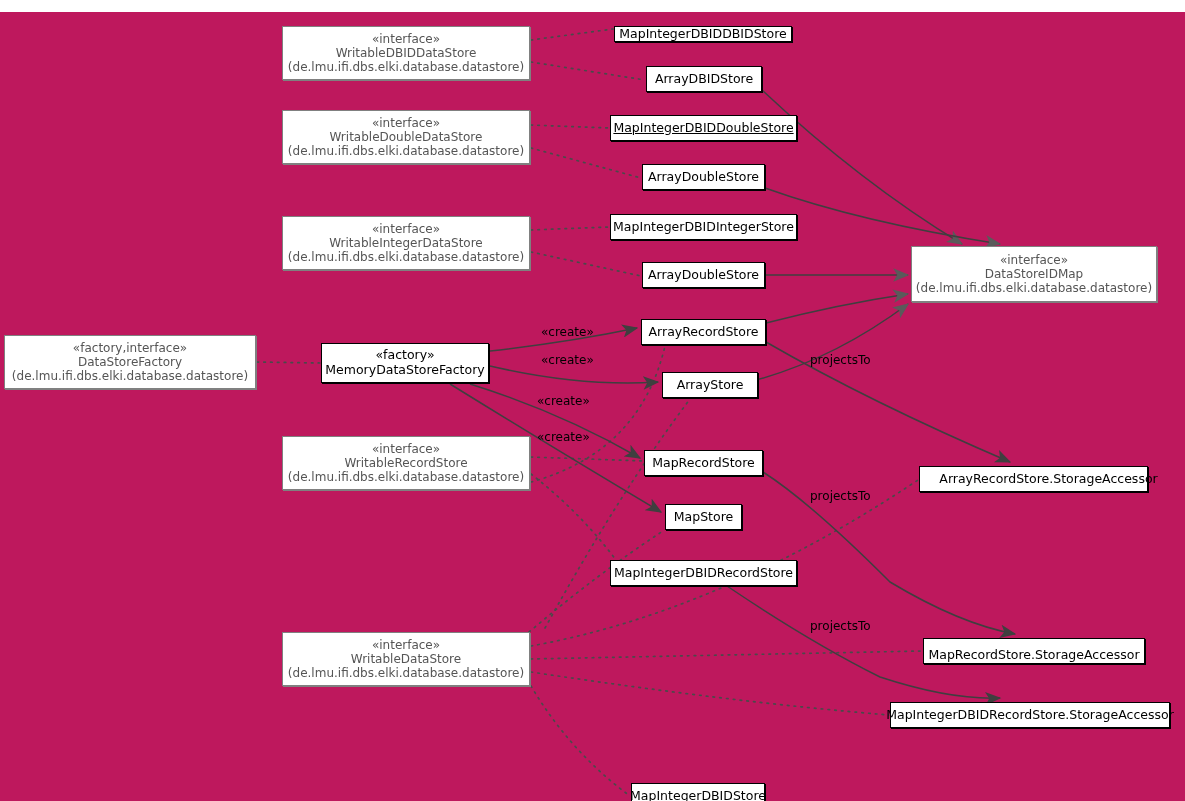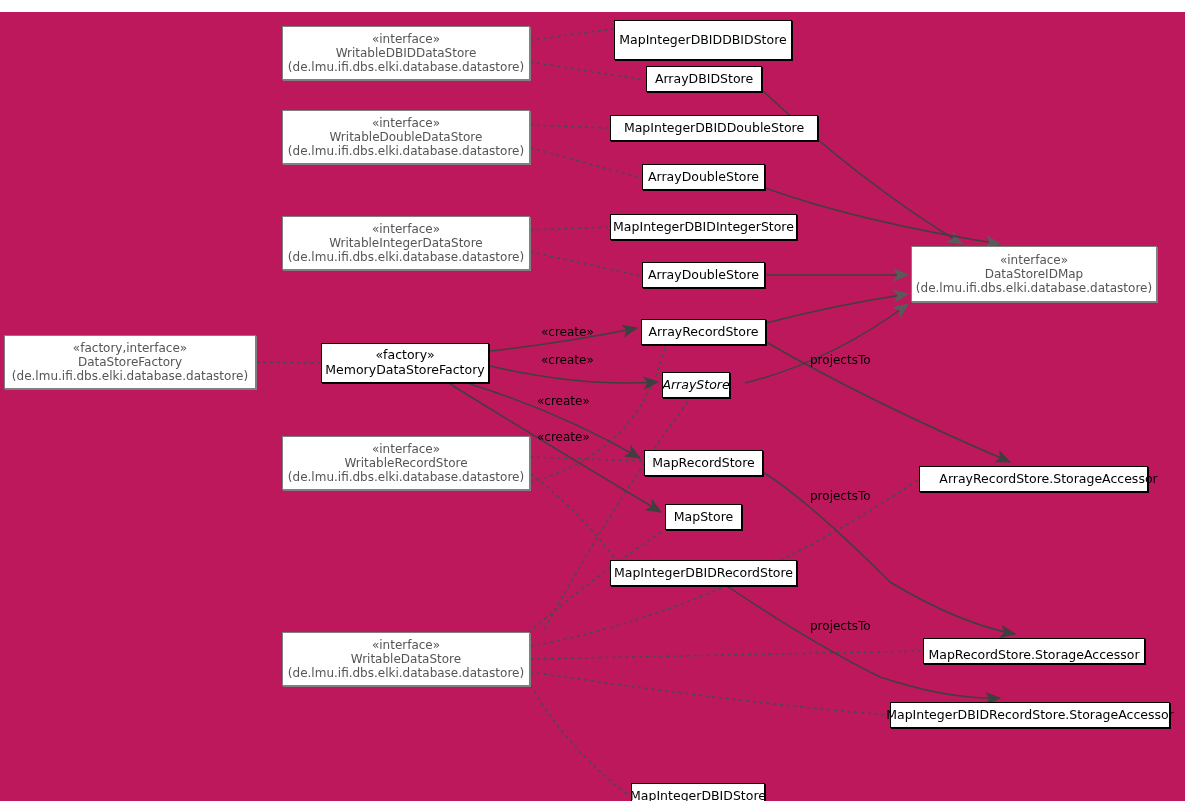--- a/index.html
+++ b/index.html
@@ -172,7 +172,7 @@
         <span class="l2">DataStoreIDMap</span>
         <span class="l3">(de.lmu.ifi.dbs.elki.database.datastore)</span>
       </div>
-      <div class="node cls" style="left: 614px; top: 8px; width: 178px; height: 40px;">
+      <div class="node cls" style="left: 614px; top: 14px; width: 178px; height: 16px;">
         <span class="l2">MapIntegerDBIDDBIDStore</span>
       </div>
       <div class="node cls" style="left: 646px; top: 54px; width: 116px; height: 26px;">

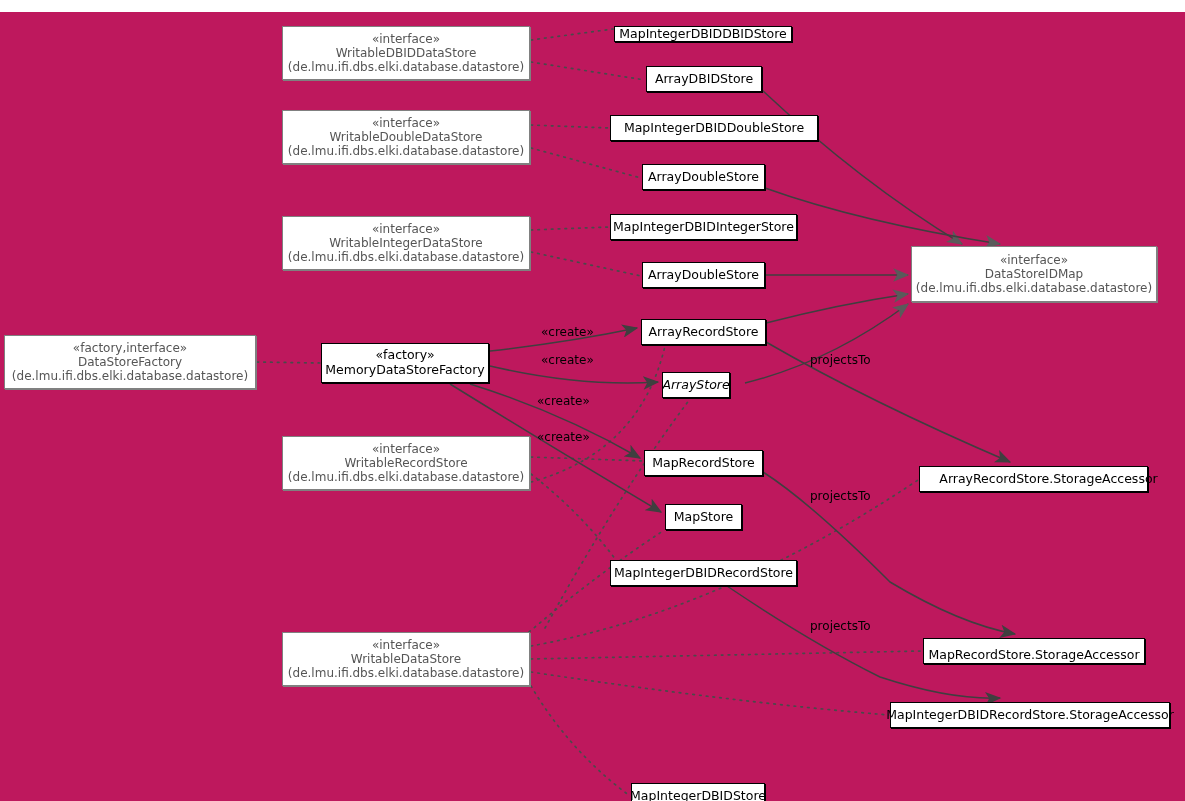--- a/index.html
+++ b/index.html
@@ -178,7 +178,7 @@
       <div class="node cls" style="left: 646px; top: 54px; width: 116px; height: 26px;">
         <span class="l2">ArrayDBIDStore</span>
       </div>
-      <div class="node cls" style="left: 610px; top: 103px; width: 208px; height: 26px;">
+      <div class="node cls" style="left: 610px; top: 103px; width: 187px; height: 26px; text-decoration: underline;">
         <span class="l2">MapIntegerDBIDDoubleStore</span>
       </div>
       <div class="node cls" style="left: 642px; top: 152px; width: 123px; height: 26px;">

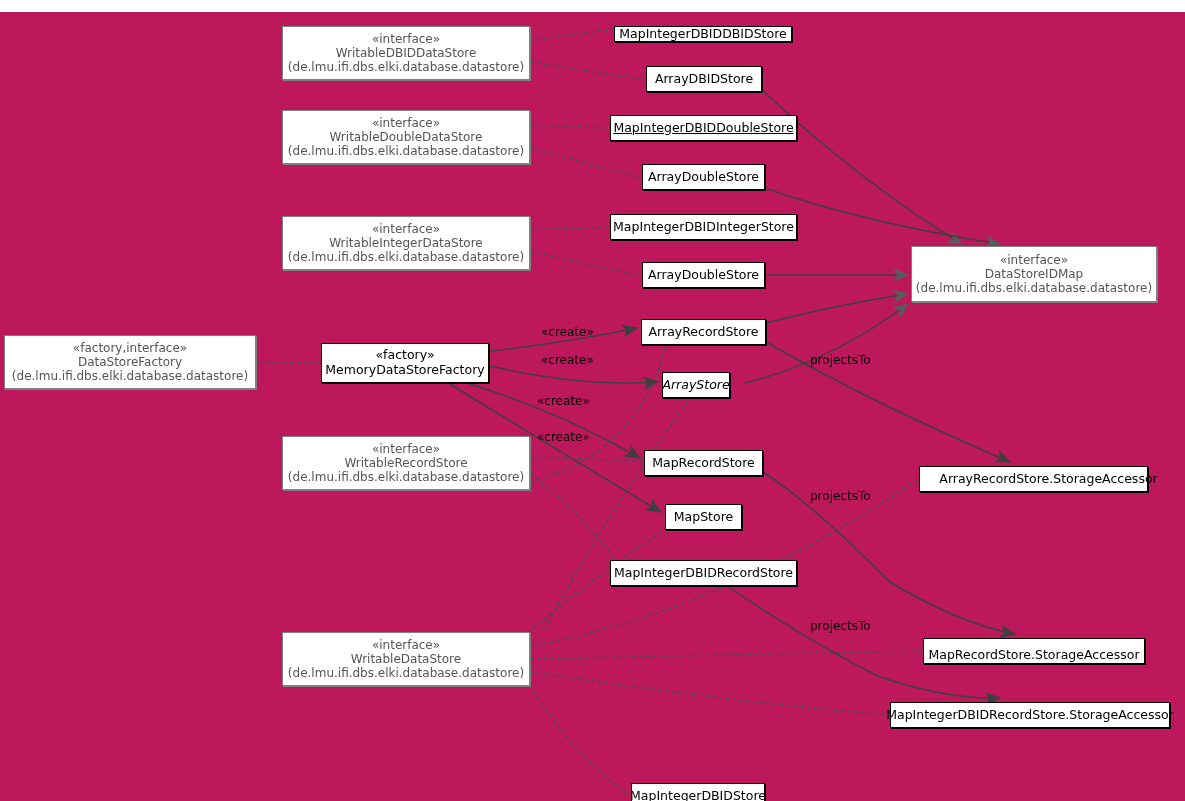--- a/index.html
+++ b/index.html
@@ -193,7 +193,7 @@
       <div class="node cls" style="left: 641px; top: 307px; width: 125px; height: 26px;">
         <span class="l2">ArrayRecordStore</span>
       </div>
-      <div class="node cls" style="left: 662px; top: 360px; width: 68px; height: 26px; font-style: italic;">
+      <div class="node cls" style="left: 662px; top: 360px; width: 96px; height: 26px;">
         <span class="l2">ArrayStore</span>
       </div>
       <div class="node cls" style="left: 644px; top: 438px; width: 119px; height: 26px; align-items: center;">

